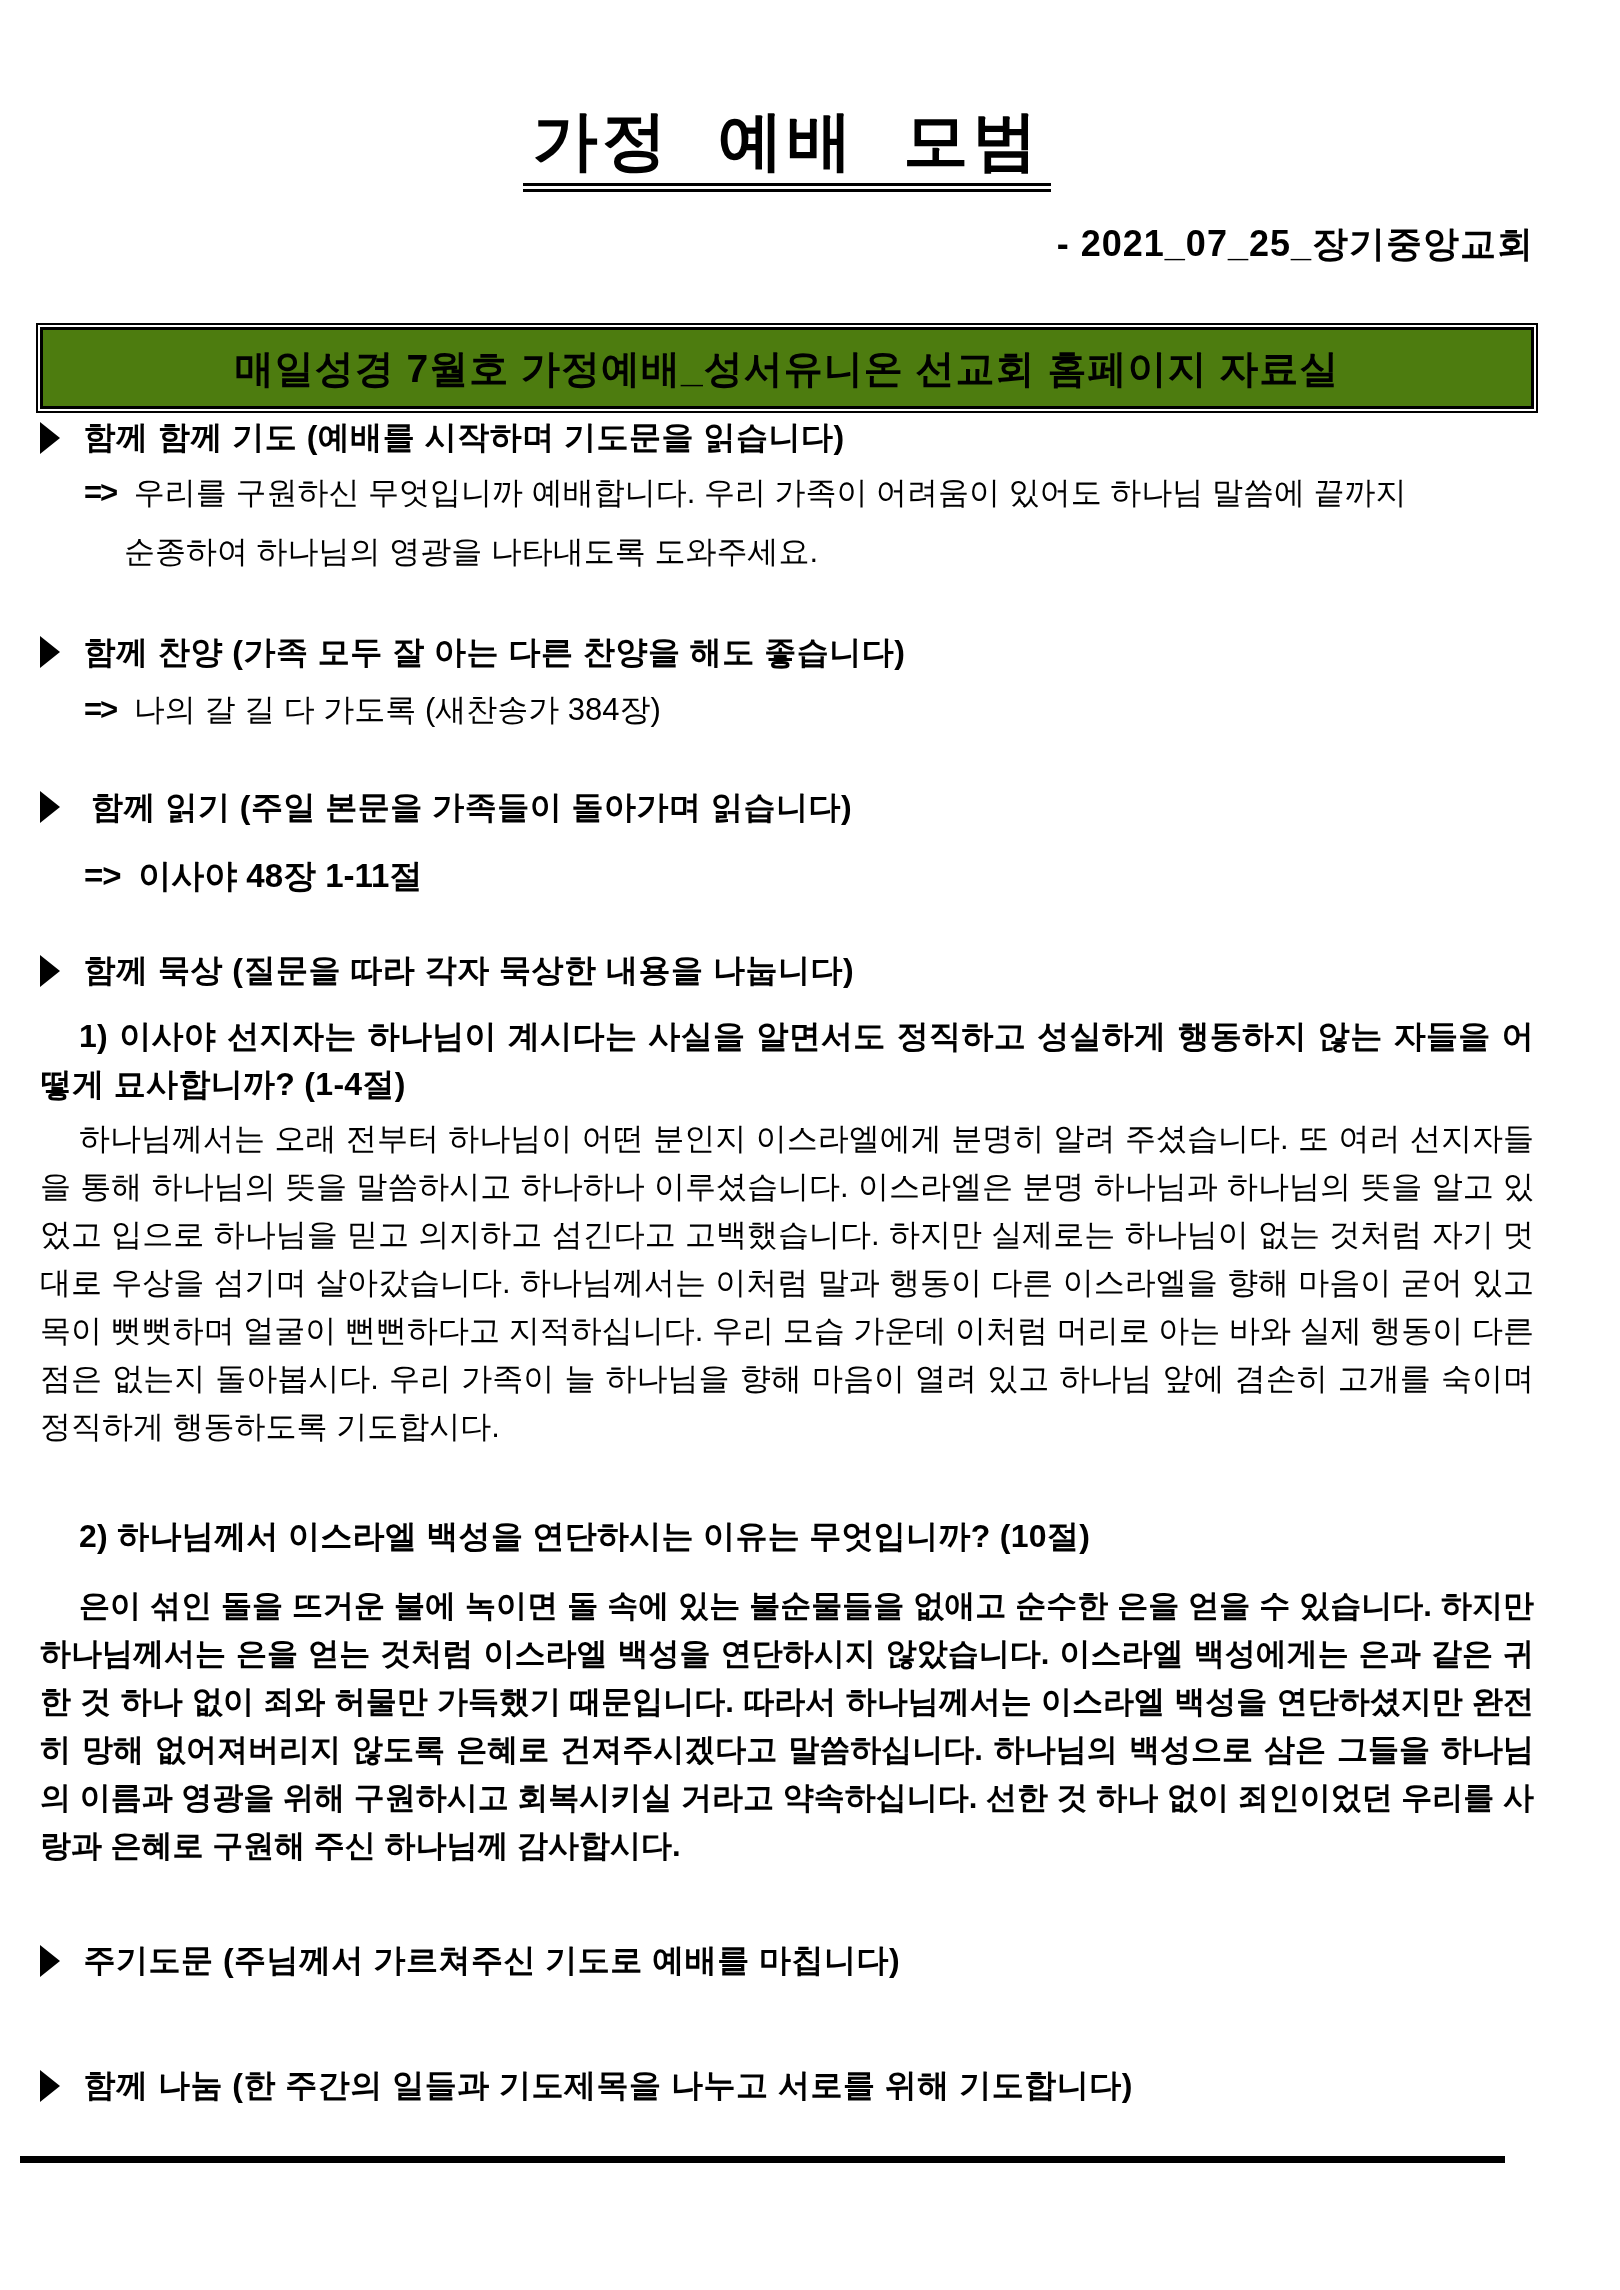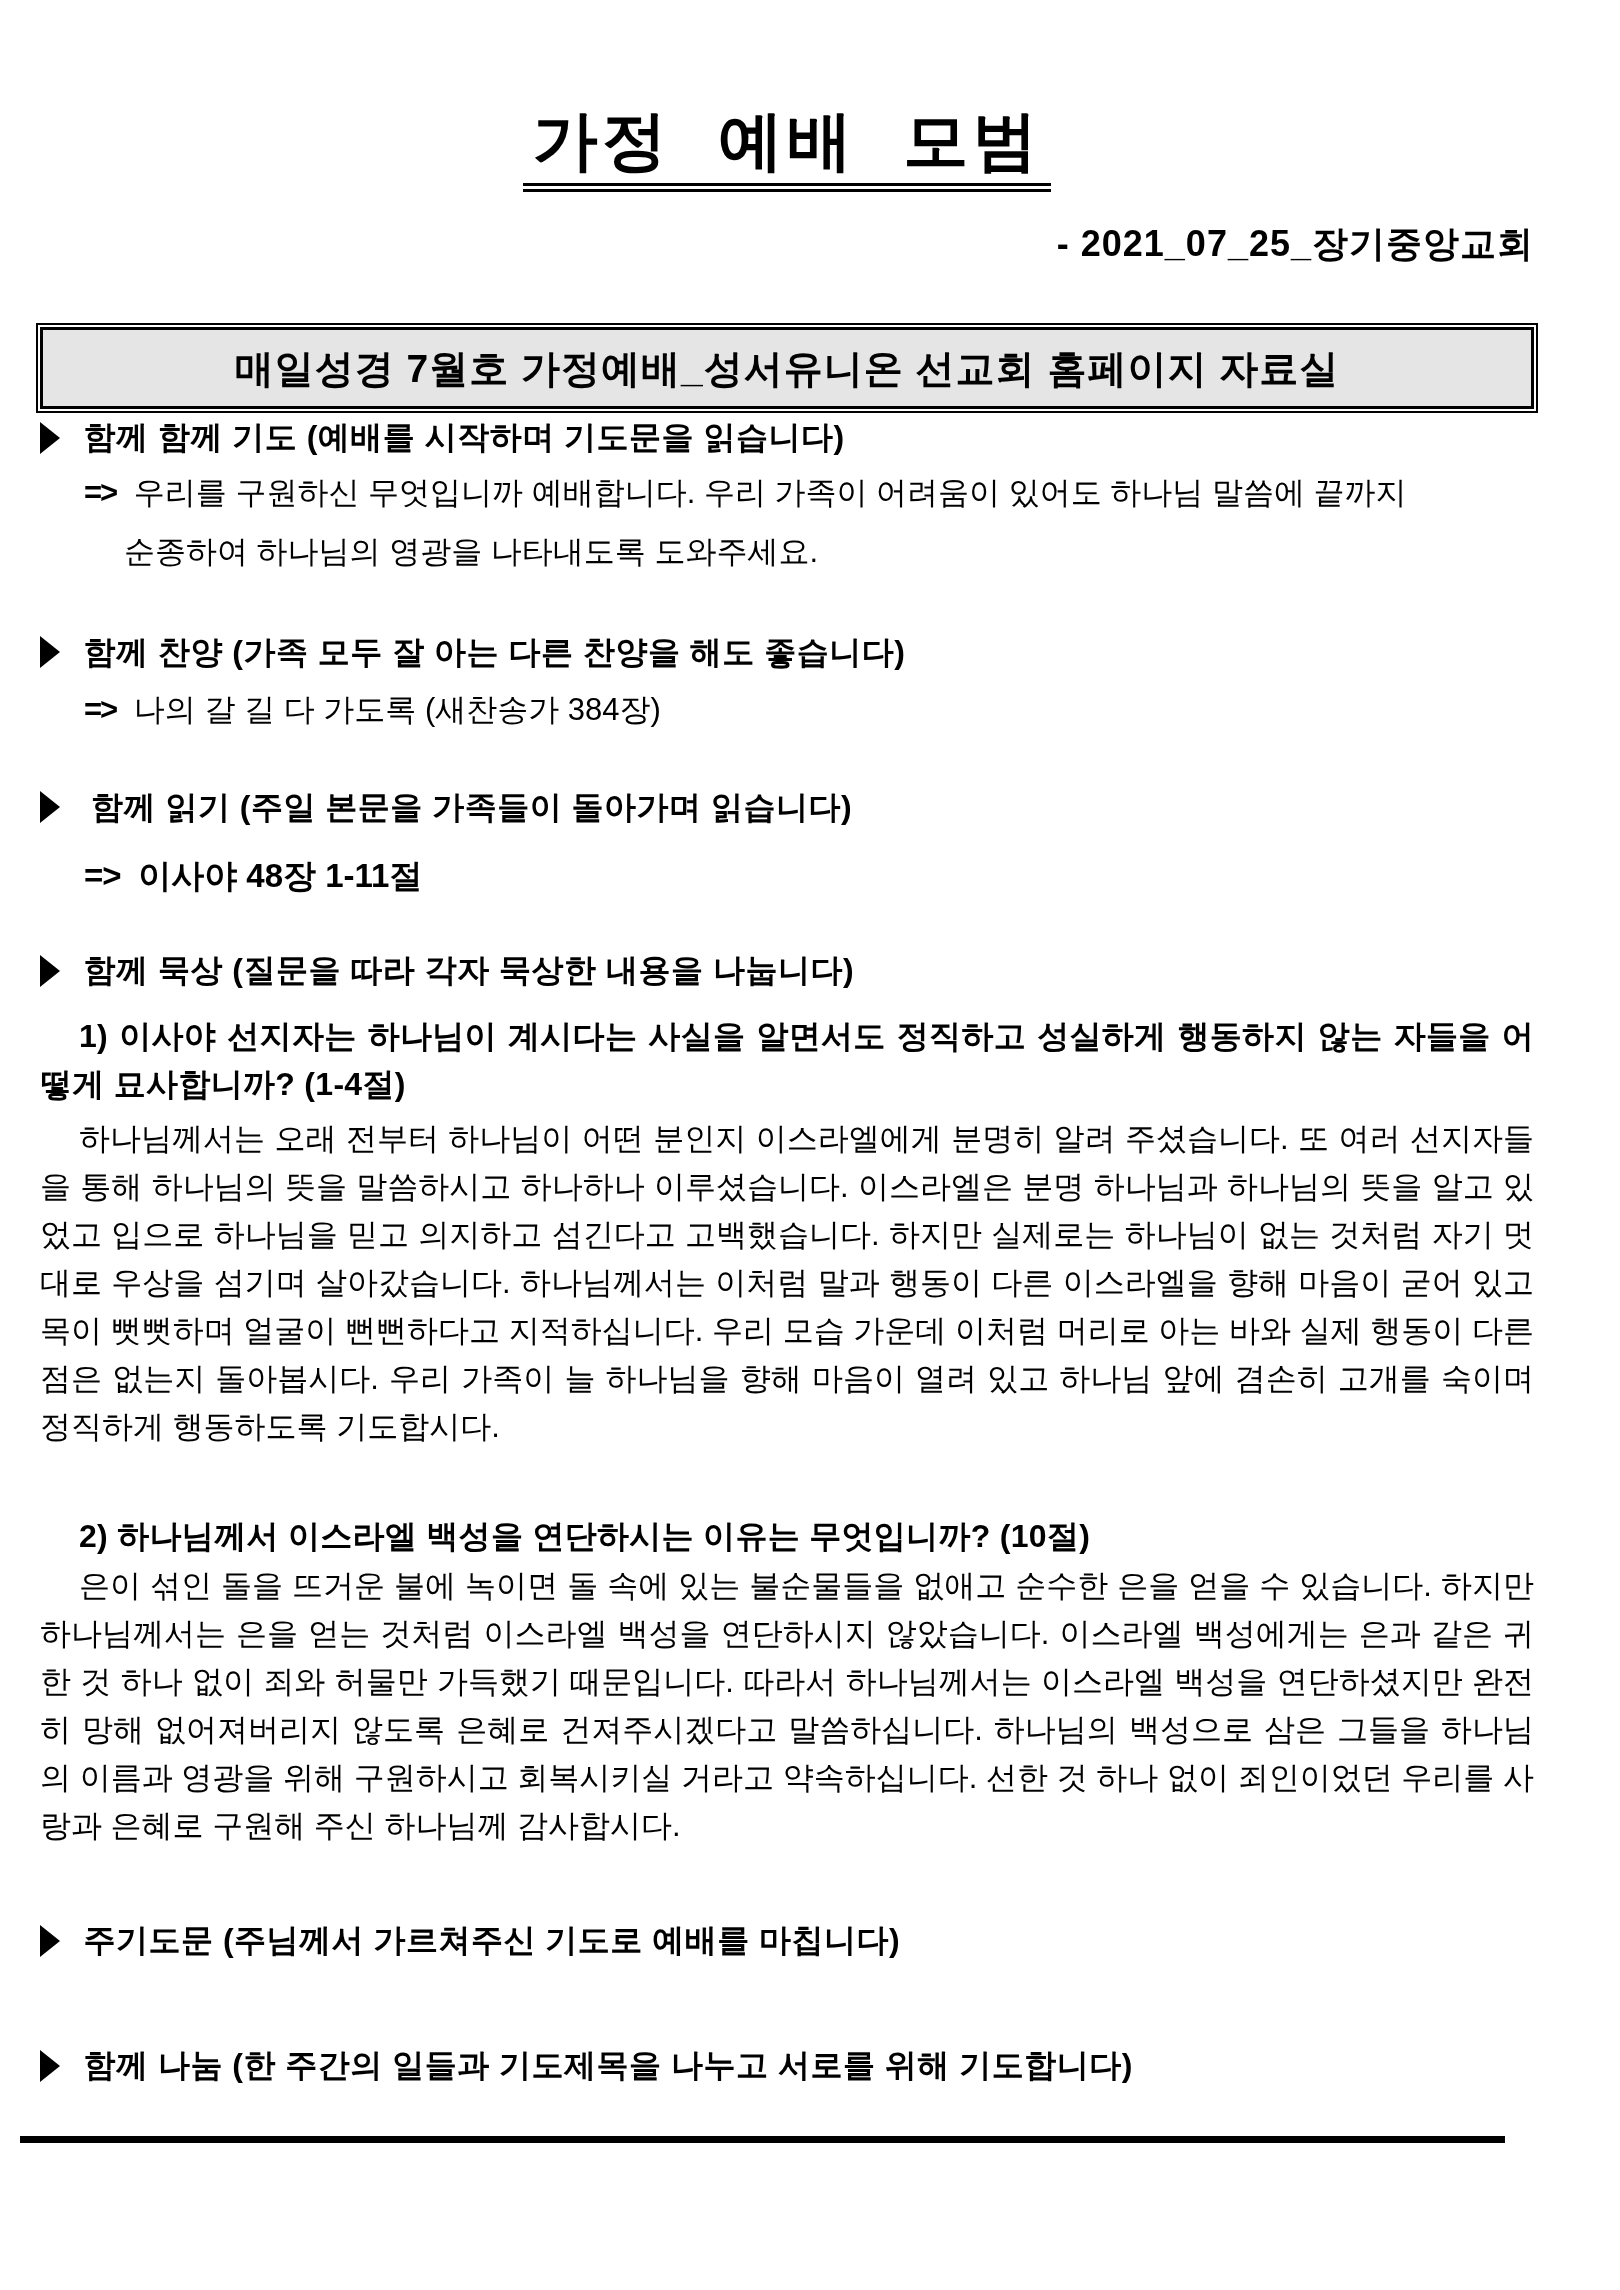--- a/index.html
+++ b/index.html
@@ -35,7 +35,7 @@
   
   .banner {
     margin-top: 61px;
-    background: #e5e5e5;
+    background: #4d7c0f;
     border: 3.9px solid #000;
     outline: 2px solid #000;
     outline-offset: 2px;

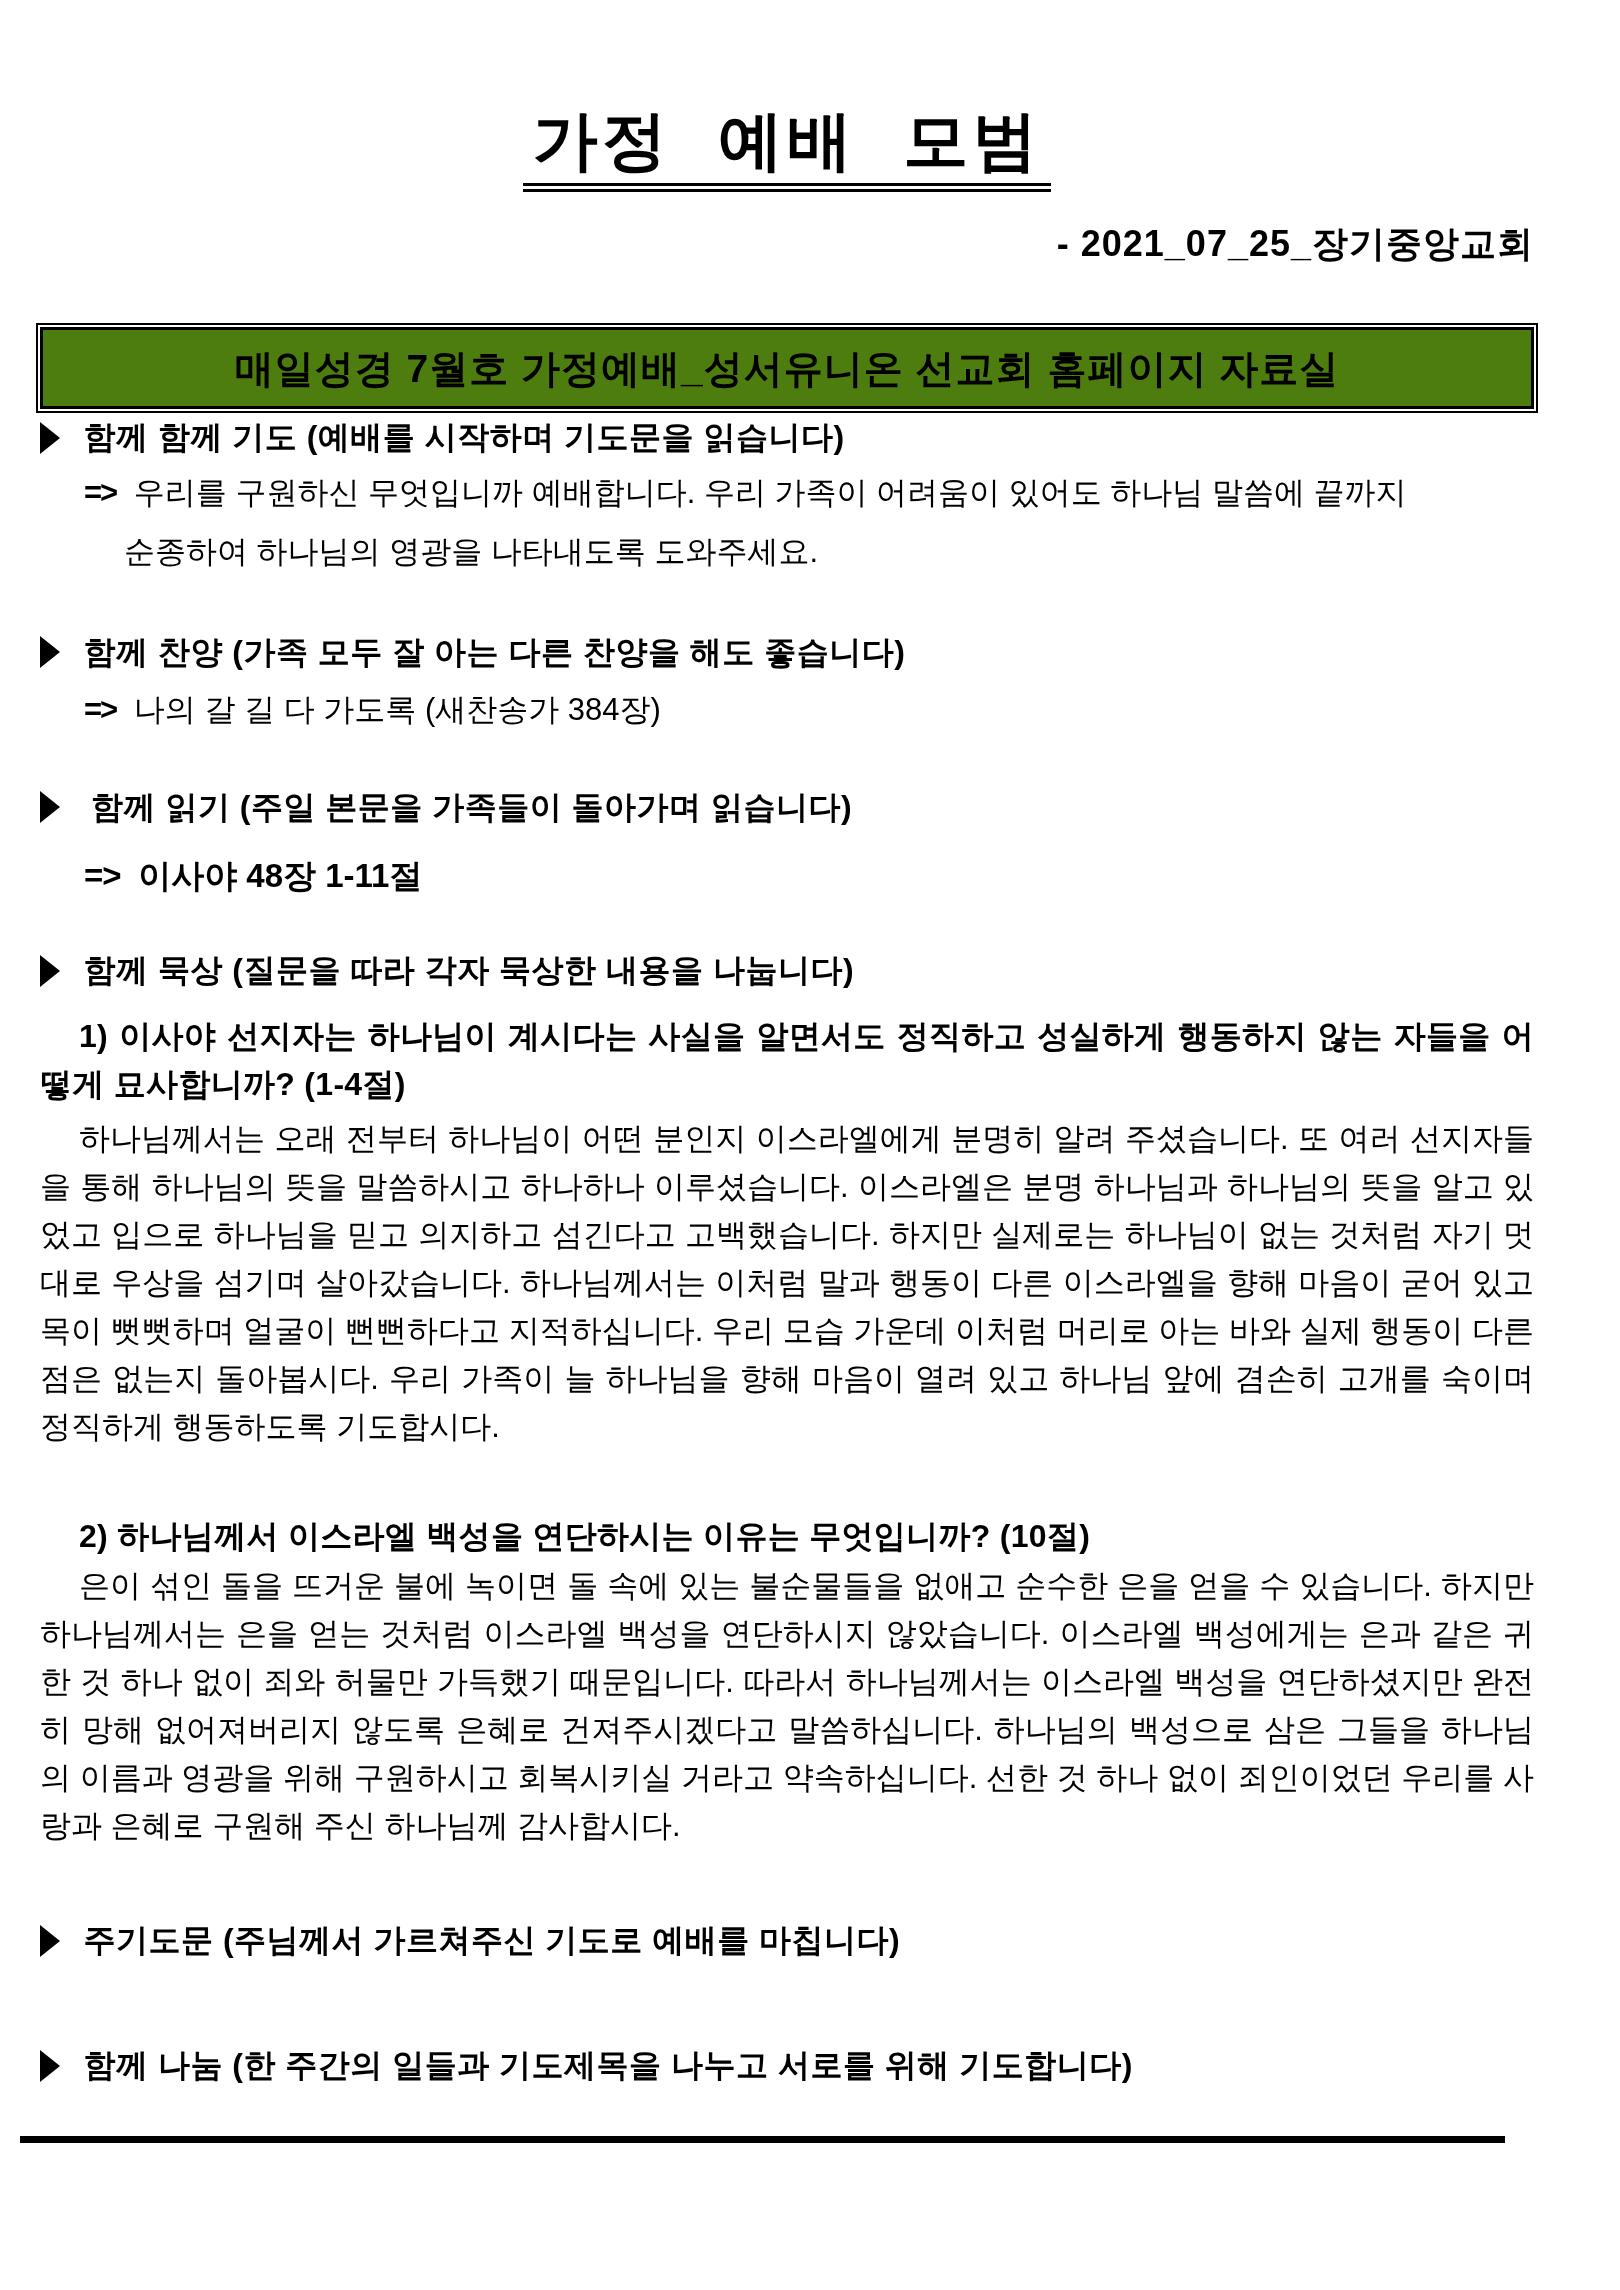--- a/index.html
+++ b/index.html
@@ -101,7 +101,7 @@
   .mt-q1 { margin-top: 21.6px; }
   .mt-a1 { margin-top: 7.8px; }
   .mt-q2 { margin-top: 61px; }
-  .mt-a2 { margin-top: 2px; }
+  .mt-a2 { margin-top: 22px; font-weight: bold; }
   .mt-head-5 { margin-top: 86px; }
   .mt-head-6 { margin-top: 71px; }
 

